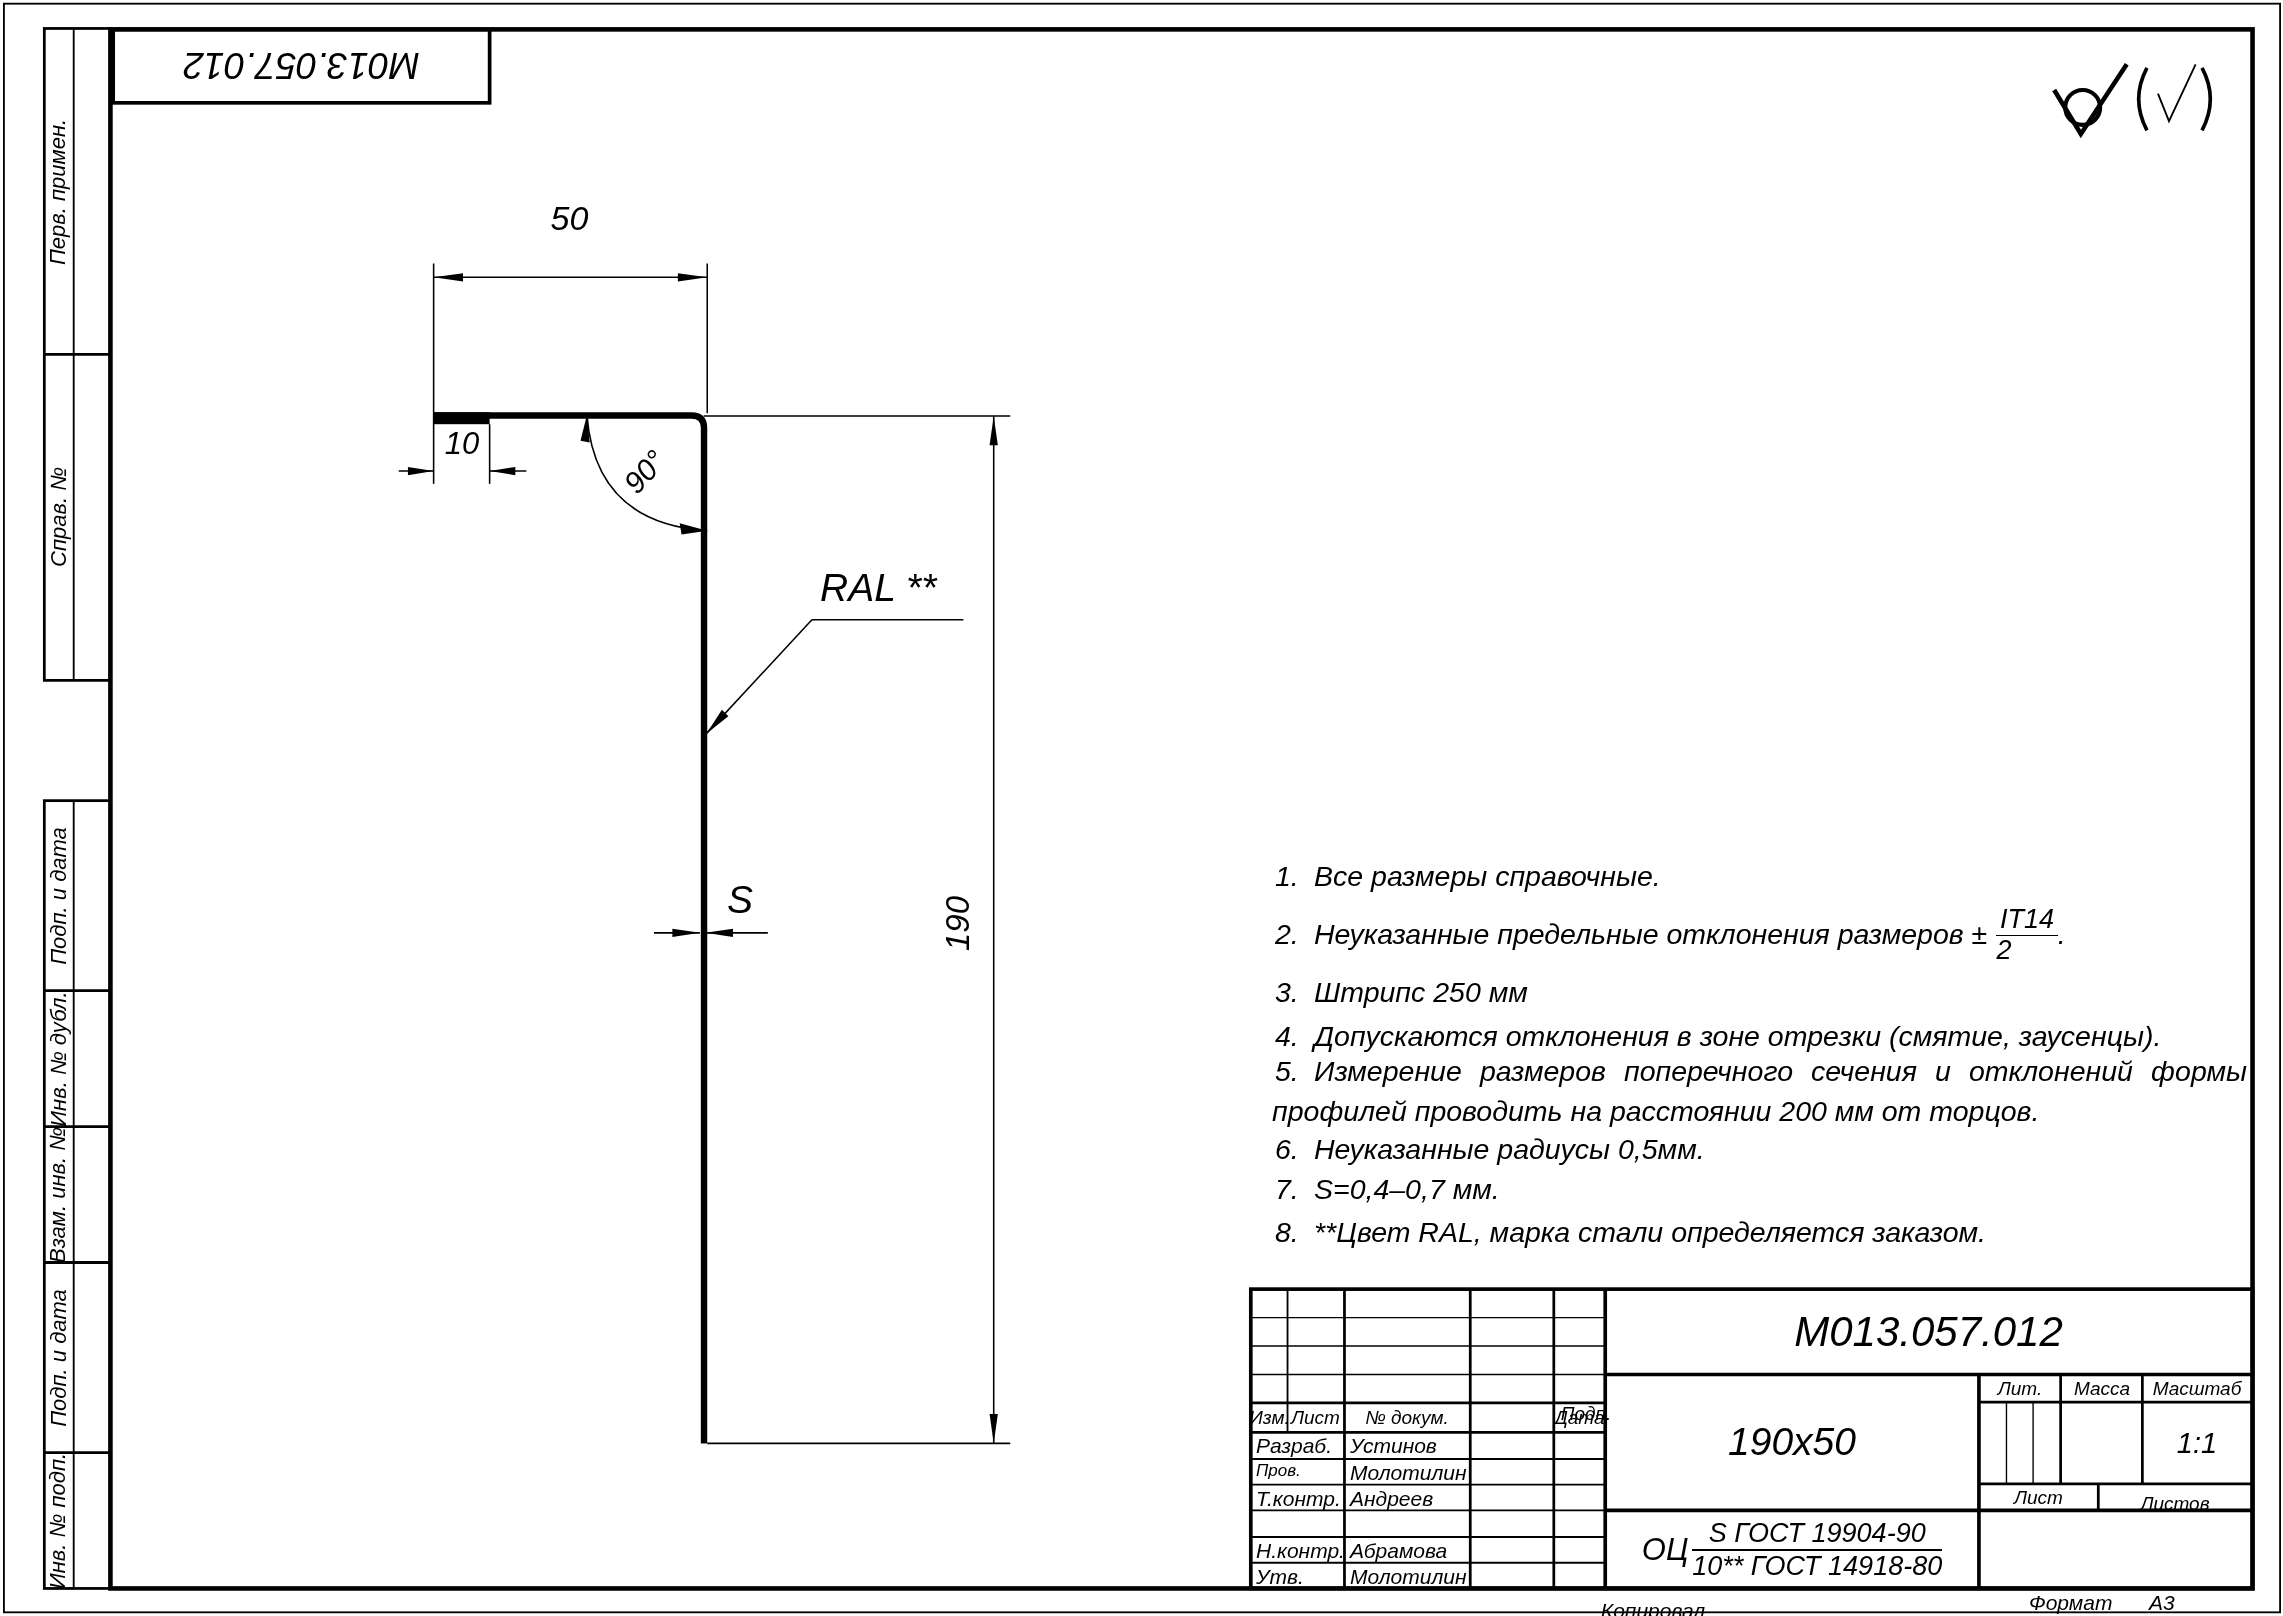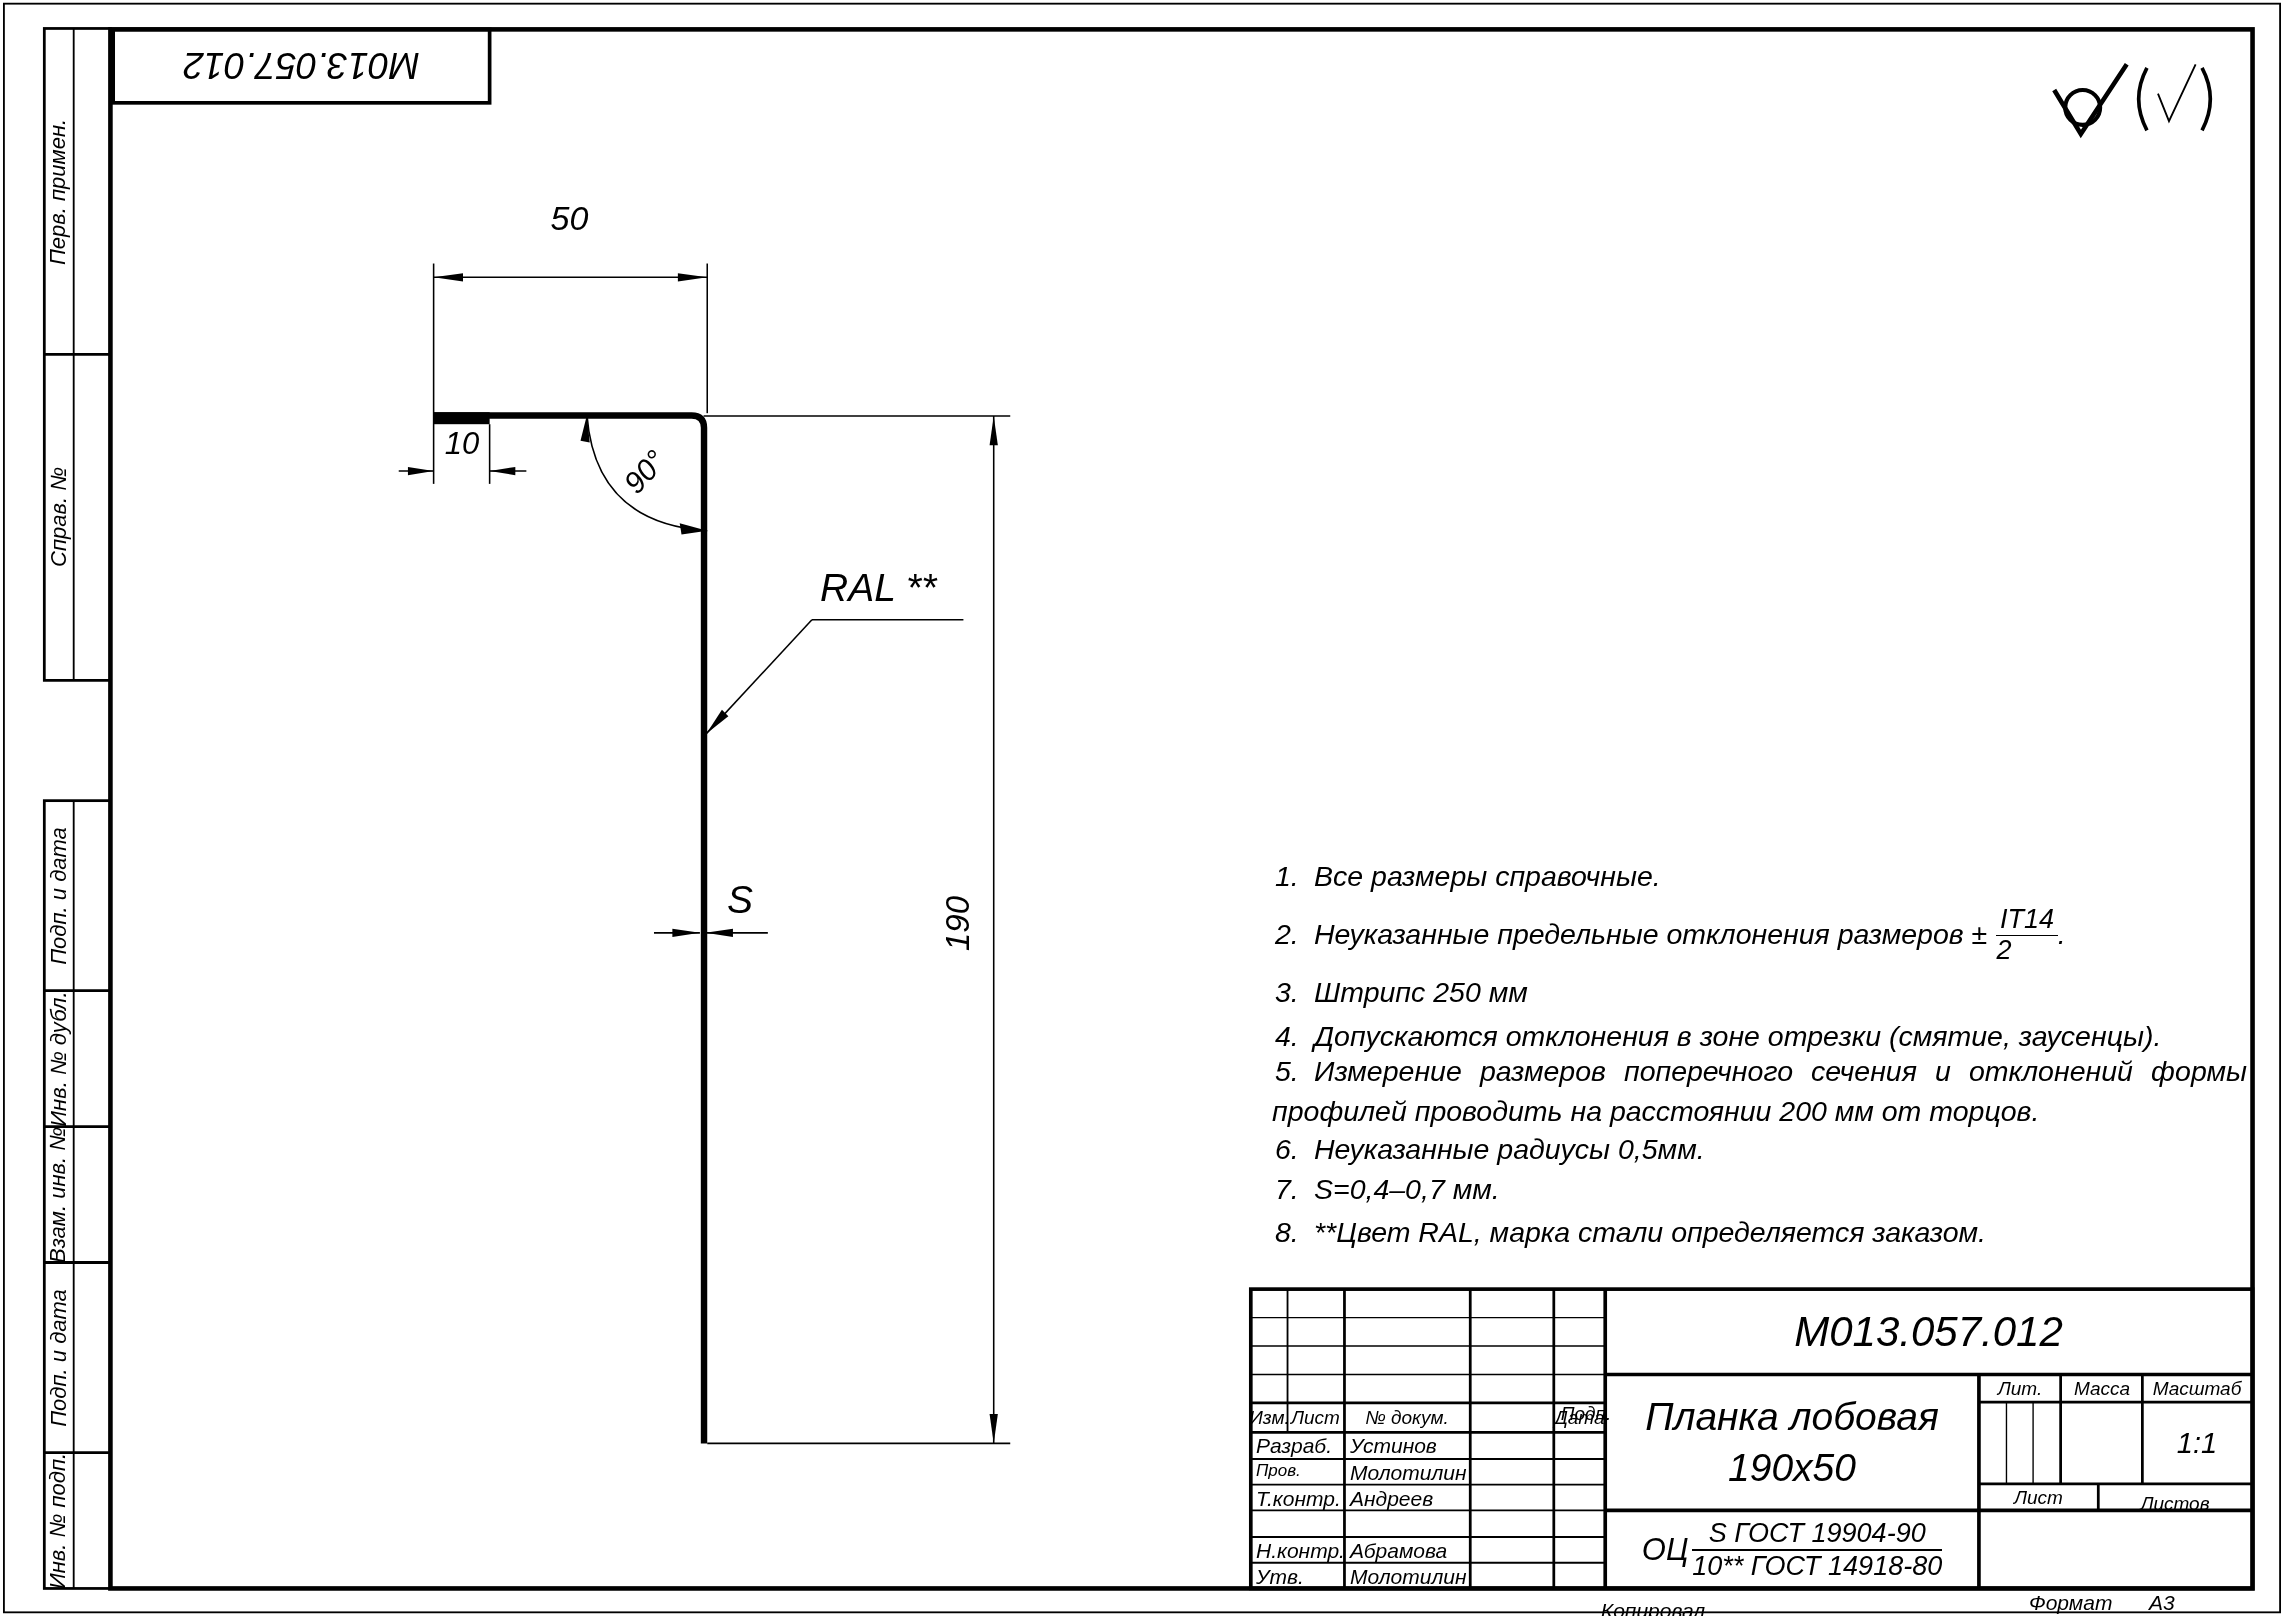--- a/index.html
+++ b/index.html
@@ -217,7 +217,6 @@
   <div class="txt ctr" style="left:1605px; top:1289px; width:647px; height:85px; font-size:42px;">М013.057.012</div>
 
   <div class="txt ctr" style="left:1605px; top:1379px; width:374px; height:127px; font-size:39px; flex-direction:column; line-height:1.3;">
-    <span>Планка лобовая</span>
     <span>190х50</span>
   </div>
 

